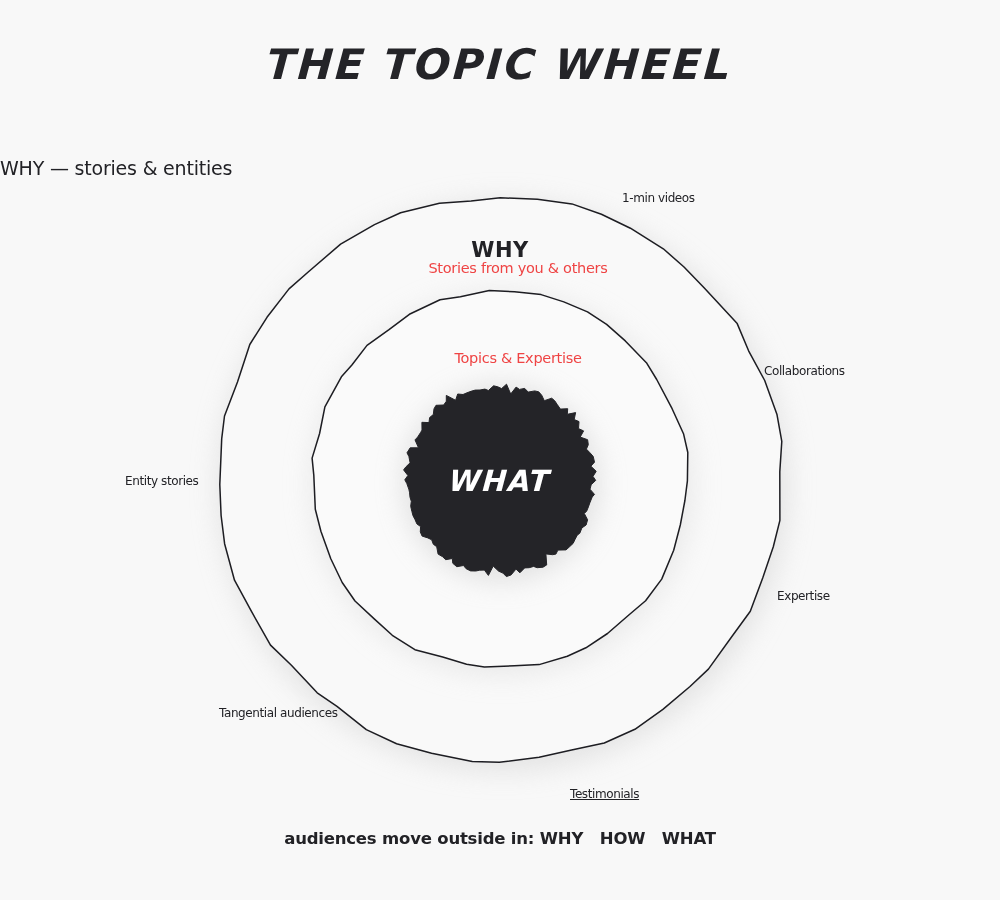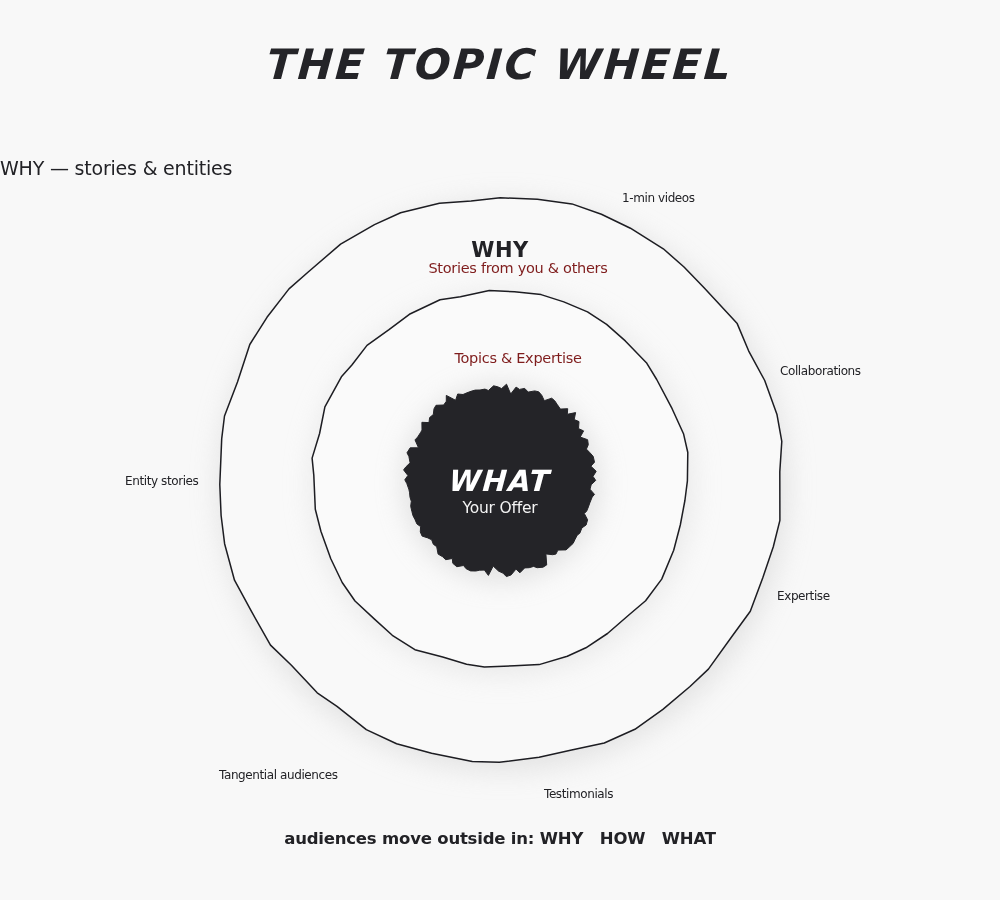--- a/index.html
+++ b/index.html
@@ -29,7 +29,7 @@
   }
   .ring-sub{
     left:0;right:0;text-align:center;font-size:14.5px;
-    color:#7f1d1d;letter-spacing:-0.3px;padding-left:36px;
+    color:#ef4444;letter-spacing:-0.3px;padding-left:36px;
   }
   .why-head{top:238px;font-weight:bold;}
   .why-sub{top:260px;}

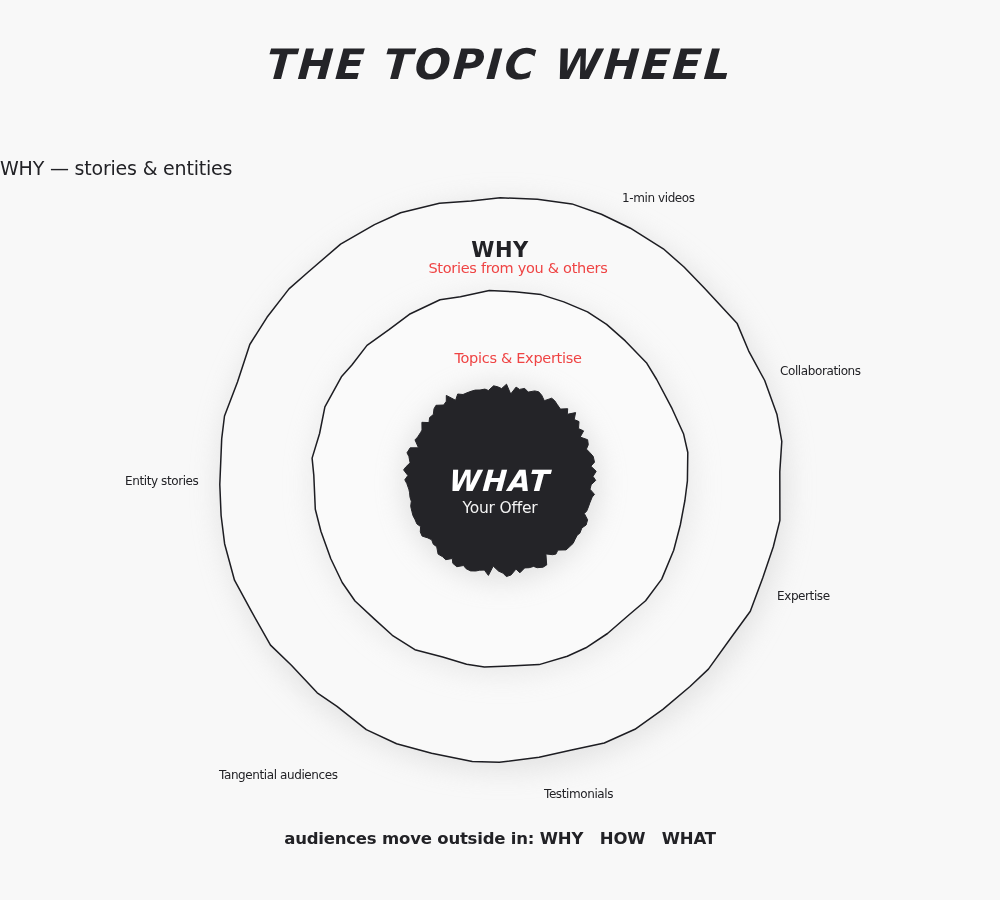--- a/index.html
+++ b/index.html
@@ -46,7 +46,7 @@
   }
   .sat{font-size:12px;letter-spacing:-0.4px;color:#222226;text-align:right;}
   .sat-videos{left:622px;top:191px;}
-  .sat-collab{left:764px;top:364px;margin-left:16px;}
+  .sat-collab{left:764px;top:364px;}
   .sat-interviews{left:777px;top:589px;}
   .sat-testimonials{left:544px;top:787px;}
   .sat-tangential{left:219px;top:768px;}

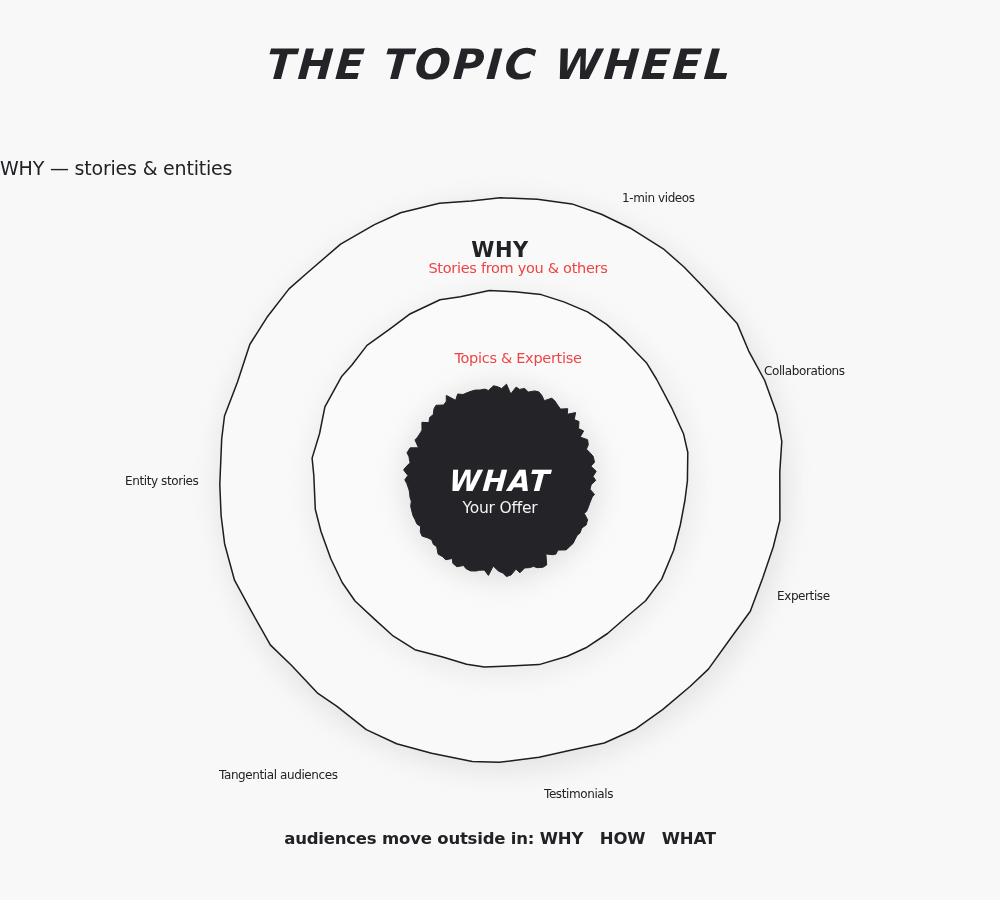--- a/index.html
+++ b/index.html
@@ -84,7 +84,6 @@
   <div class="lbl ring-sub how-sub">Topics &amp; Expertise</div>
 
   <div class="lbl what-head">WHAT</div>
-  <div class="lbl what-sub">Your Offer</div>
 
   <div class="lbl sat sat-videos">1-min videos</div>
   <div class="lbl sat sat-collab">Collaborations</div>

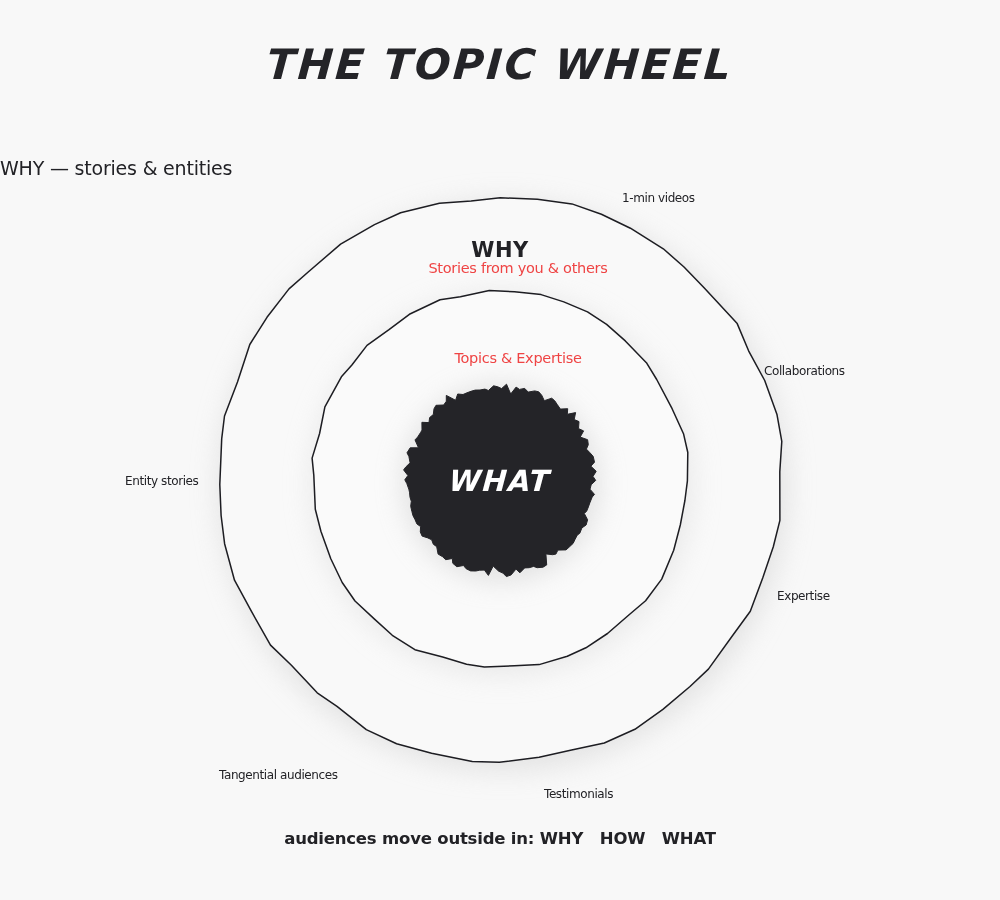--- a/index.html
+++ b/index.html
@@ -49,7 +49,7 @@
   .sat-collab{left:764px;top:364px;}
   .sat-interviews{left:777px;top:589px;}
   .sat-testimonials{left:544px;top:787px;}
-  .sat-tangential{left:219px;top:768px;}
+  .sat-tangential{left:219px;top:706px;}
   .sat-entity{left:125px;top:474px;}
   .caption{
     left:0;right:0;top:829px;text-align:center;

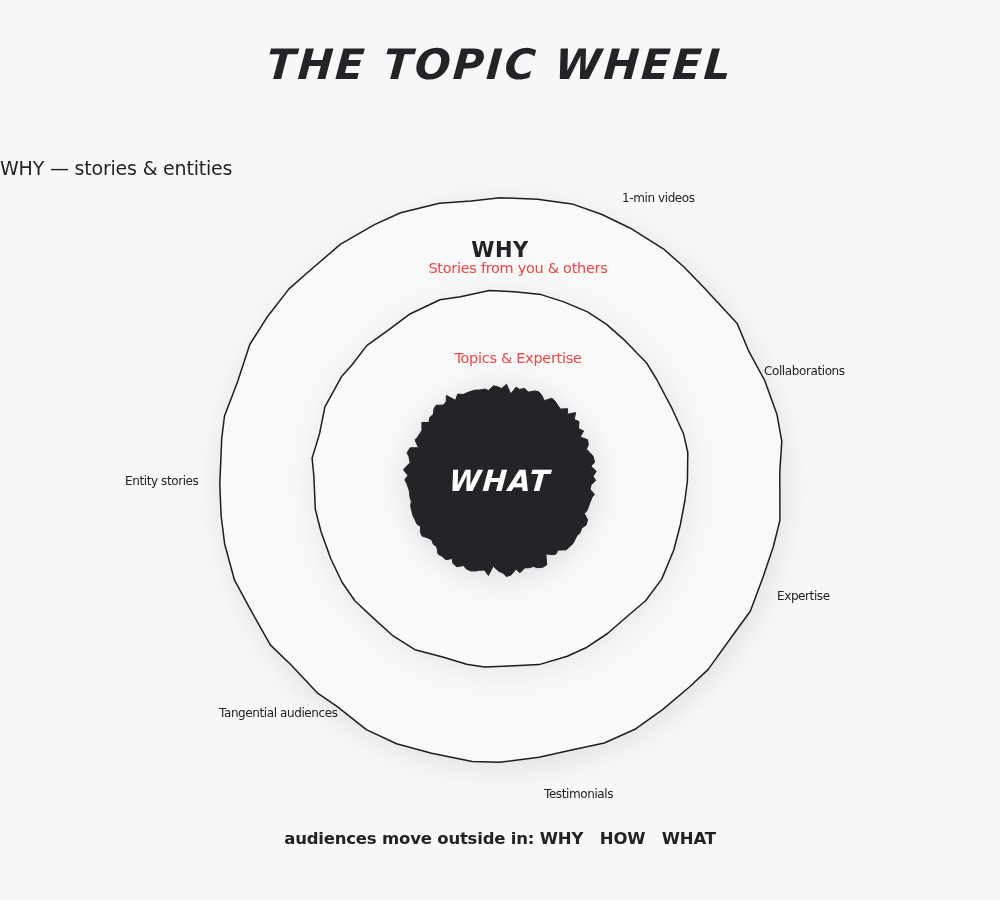--- a/index.html
+++ b/index.html
@@ -48,7 +48,7 @@
   .sat-videos{left:622px;top:191px;}
   .sat-collab{left:764px;top:364px;}
   .sat-interviews{left:777px;top:589px;}
-  .sat-testimonials{left:544px;top:787px;}
+  .sat-testimonials{left:570px;top:787px;text-decoration:underline;}
   .sat-tangential{left:219px;top:706px;}
   .sat-entity{left:125px;top:474px;}
   .caption{

